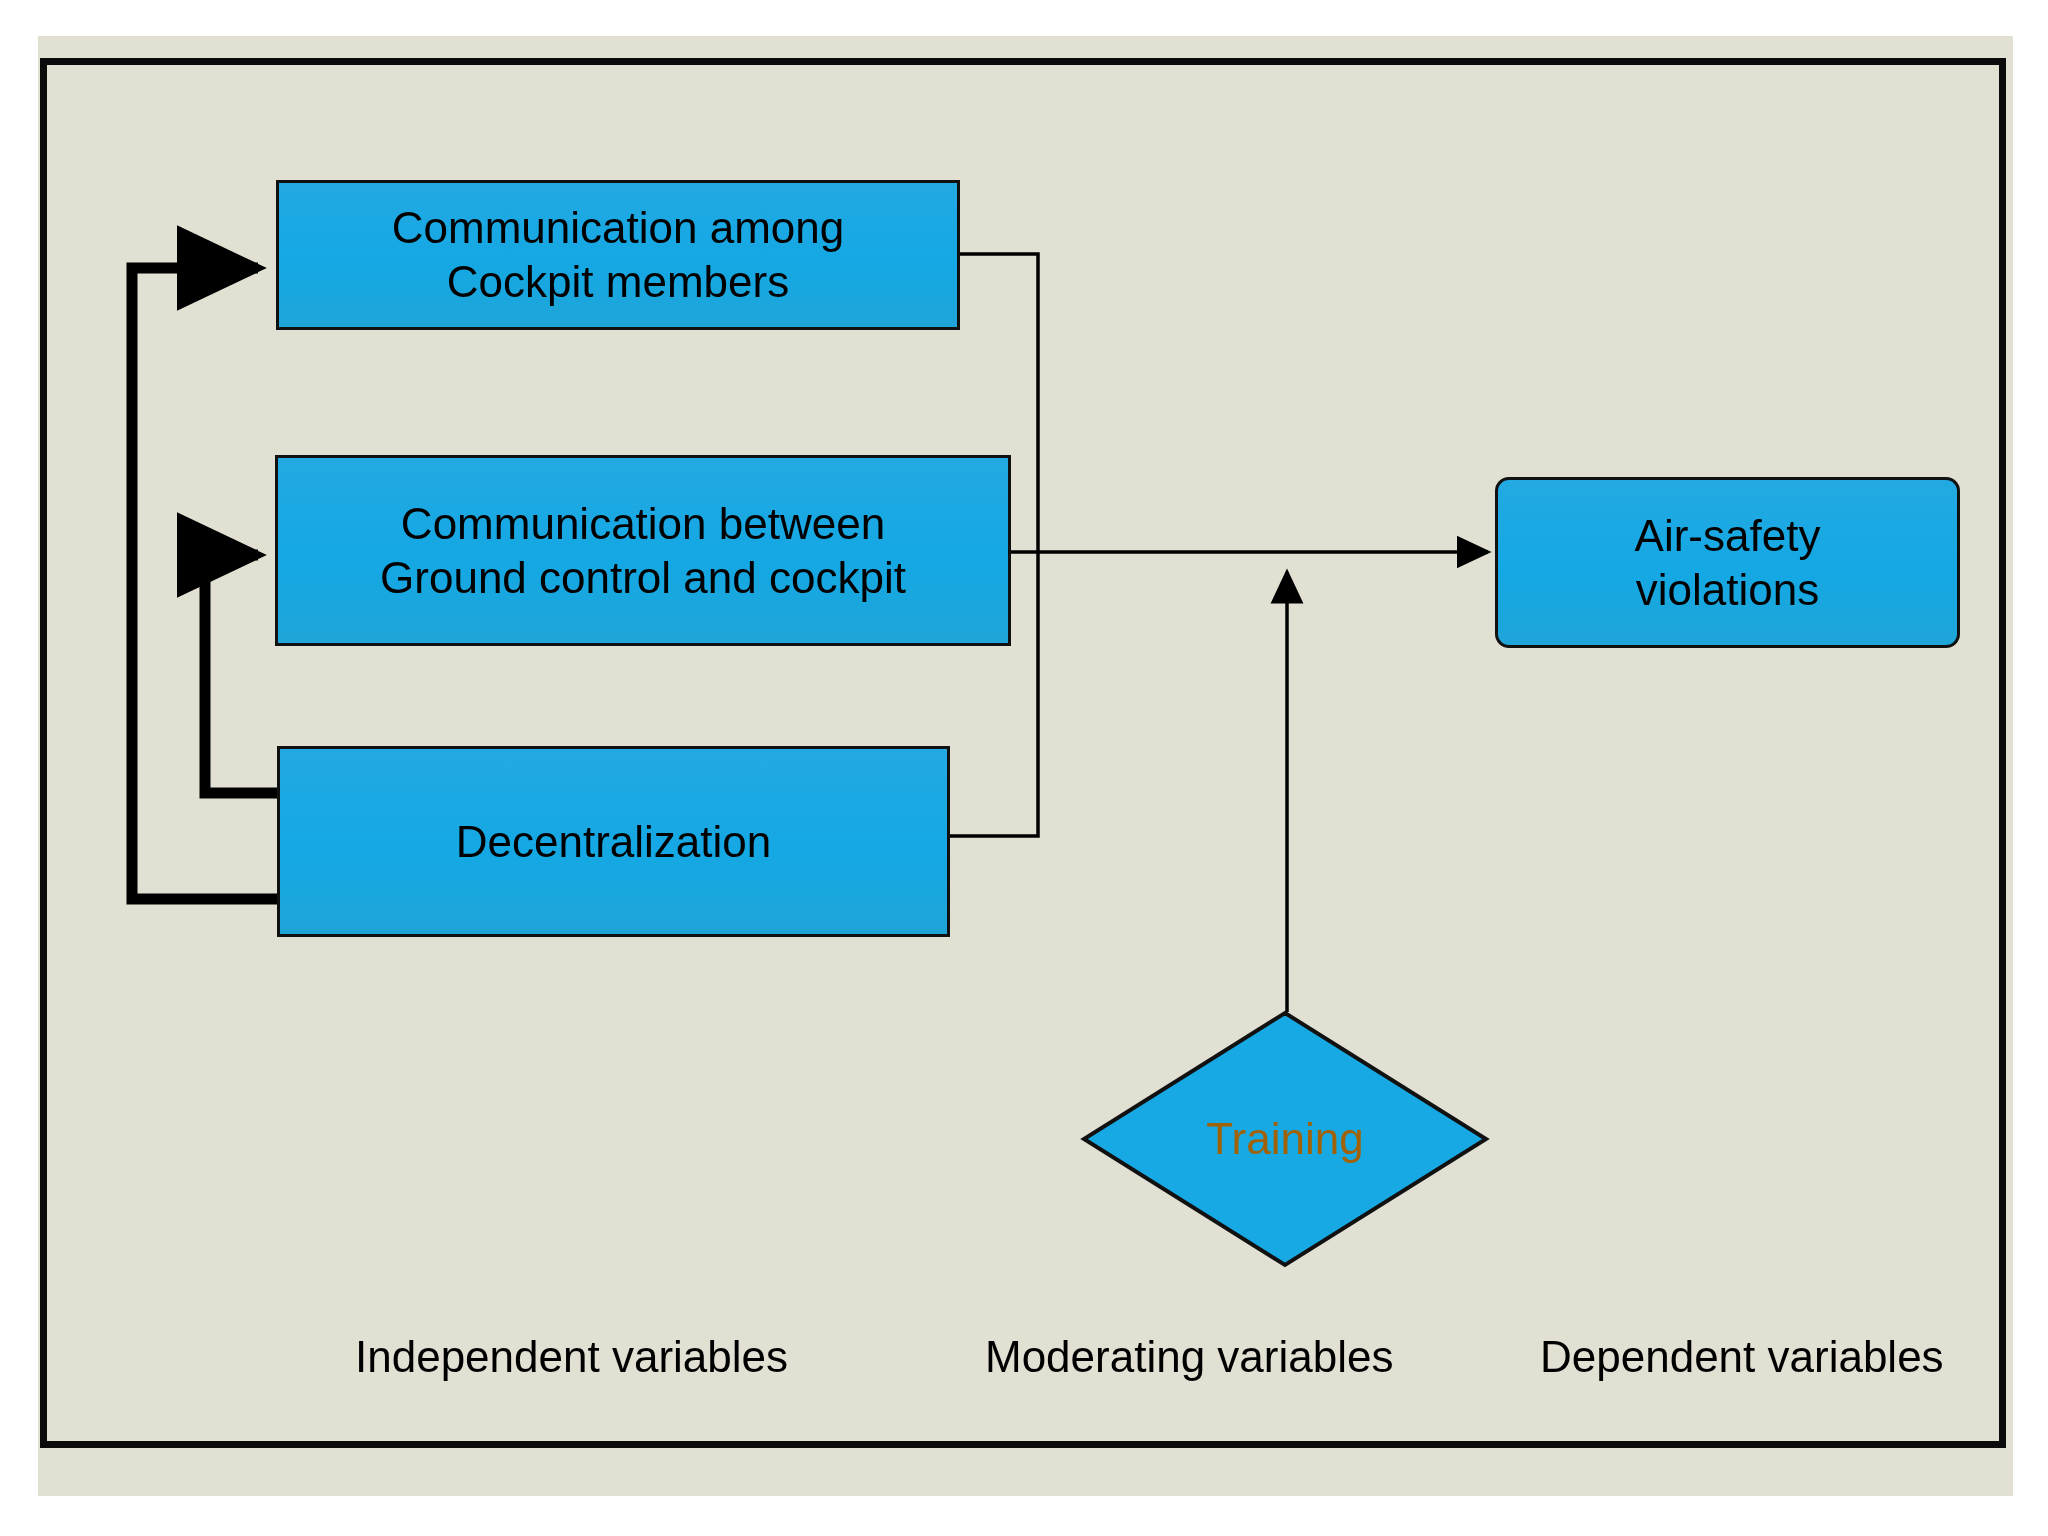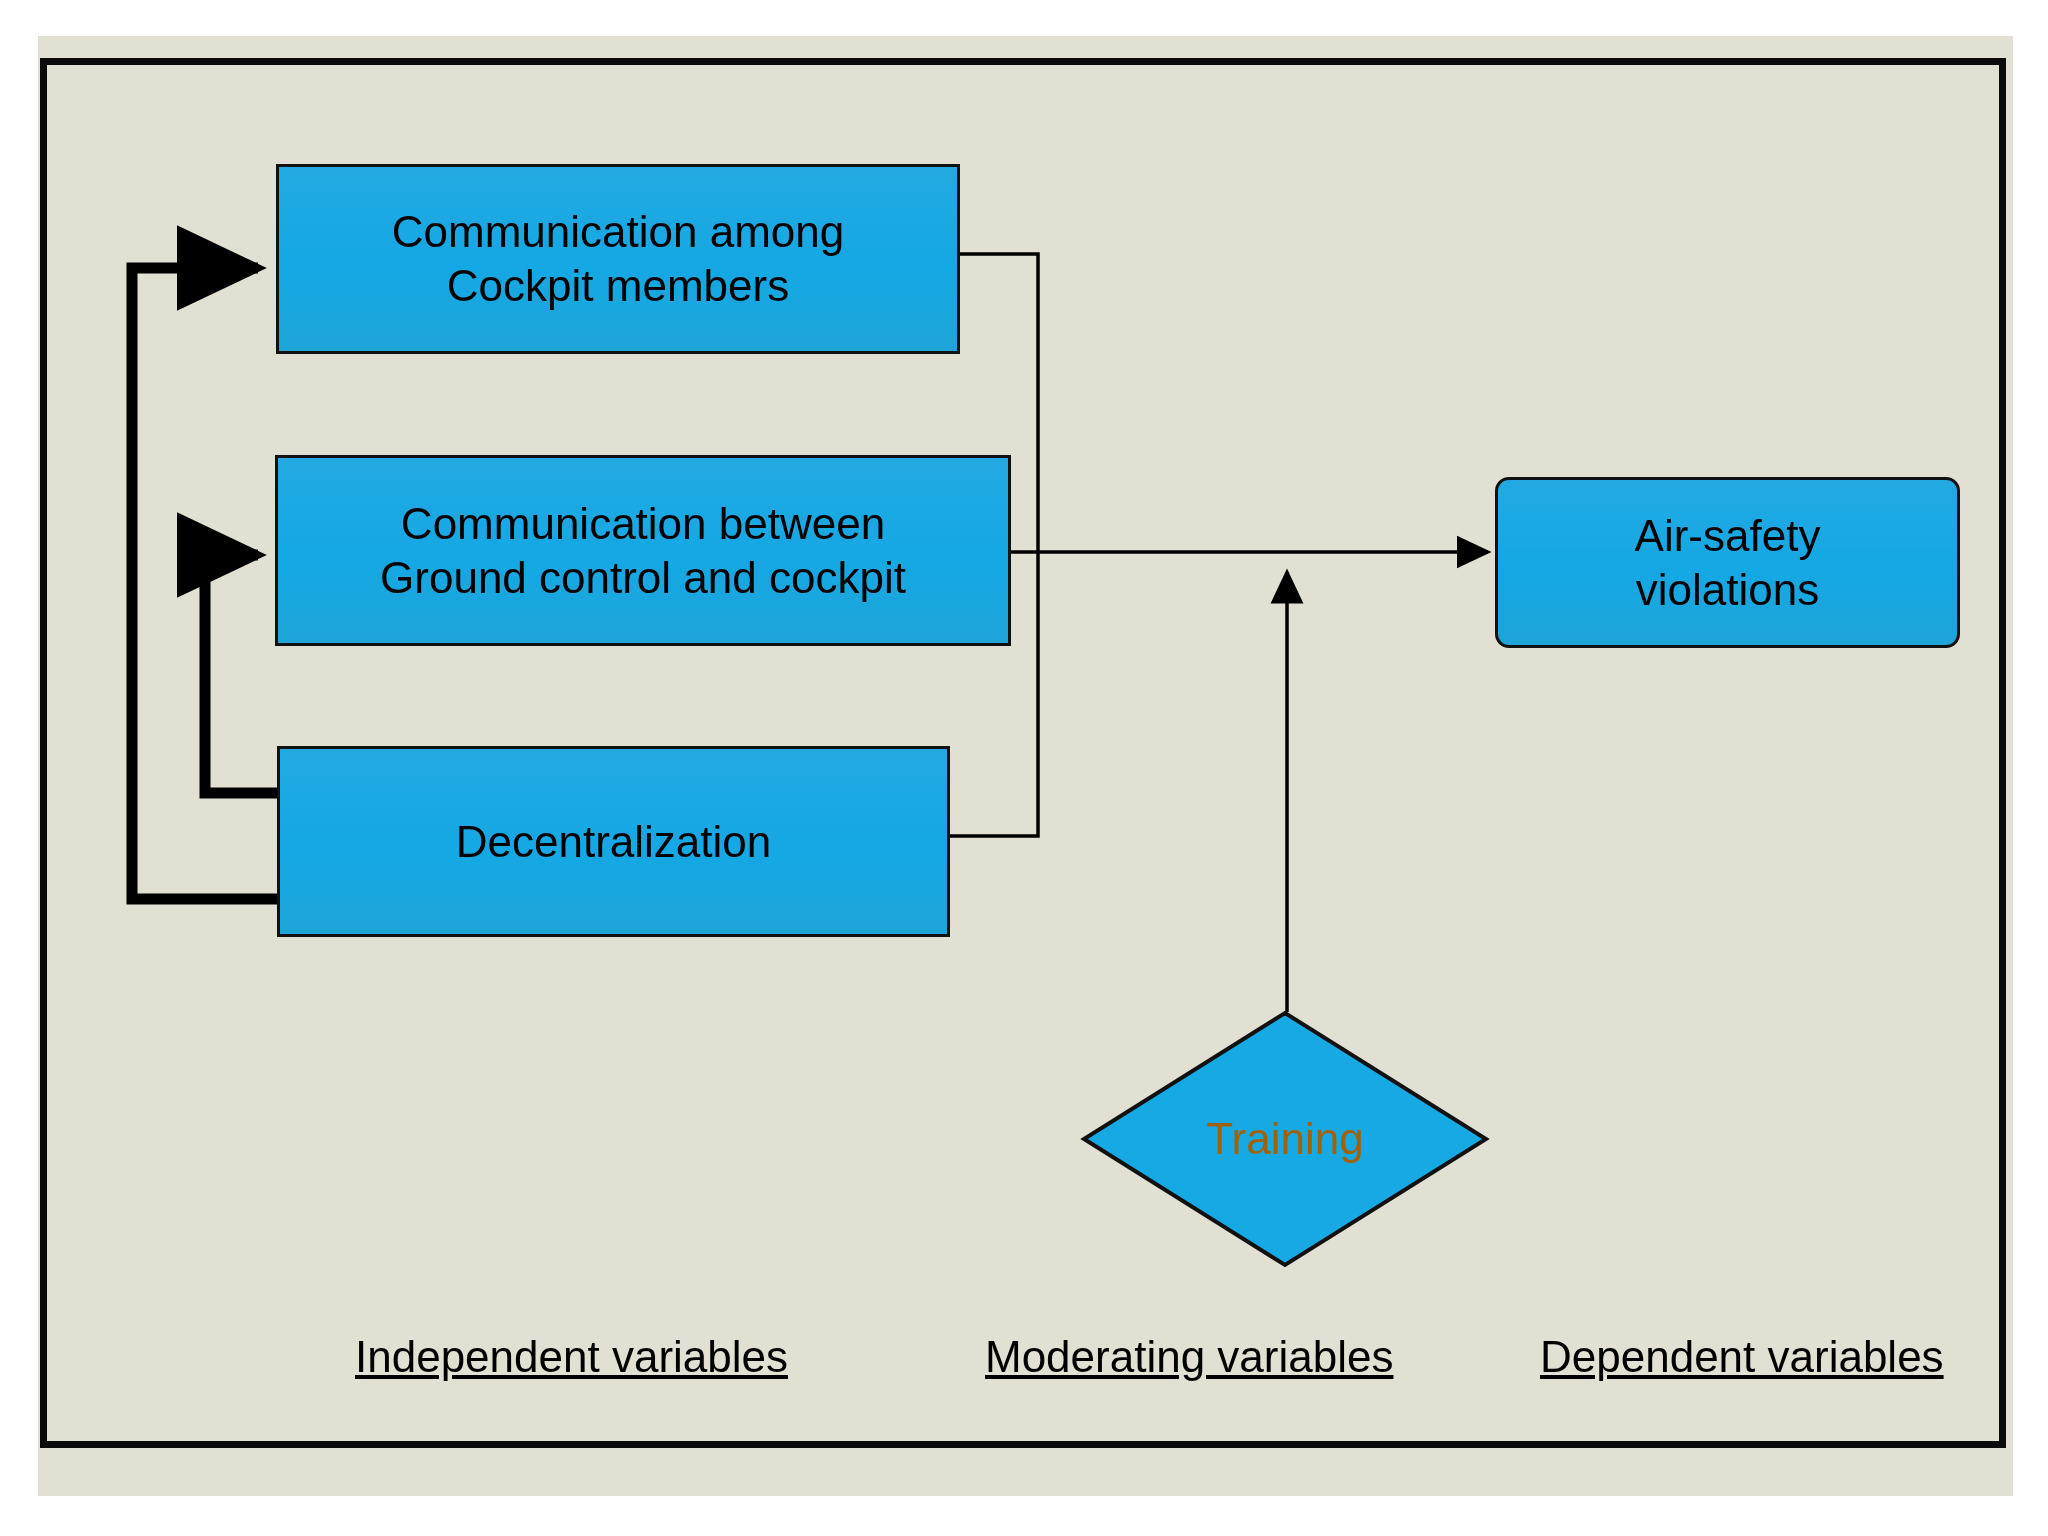--- a/index.html
+++ b/index.html
@@ -120,7 +120,7 @@
     <path d="M 1287 1012 L 1287 572" fill="none" stroke="#000000" stroke-width="3.5" stroke-linecap="butt" marker-end="url(#arrow-thin)"></path>
   </svg>
 
-  <div class="node-rect" style="left:276px; top:164px; width:684px; height:190px;">
+  <div class="node-rect" style="left:276px; top:180px; width:684px; height:150px;">
     <span>
       <span>Communication among</span><br>
       <span>Cockpit members</span>

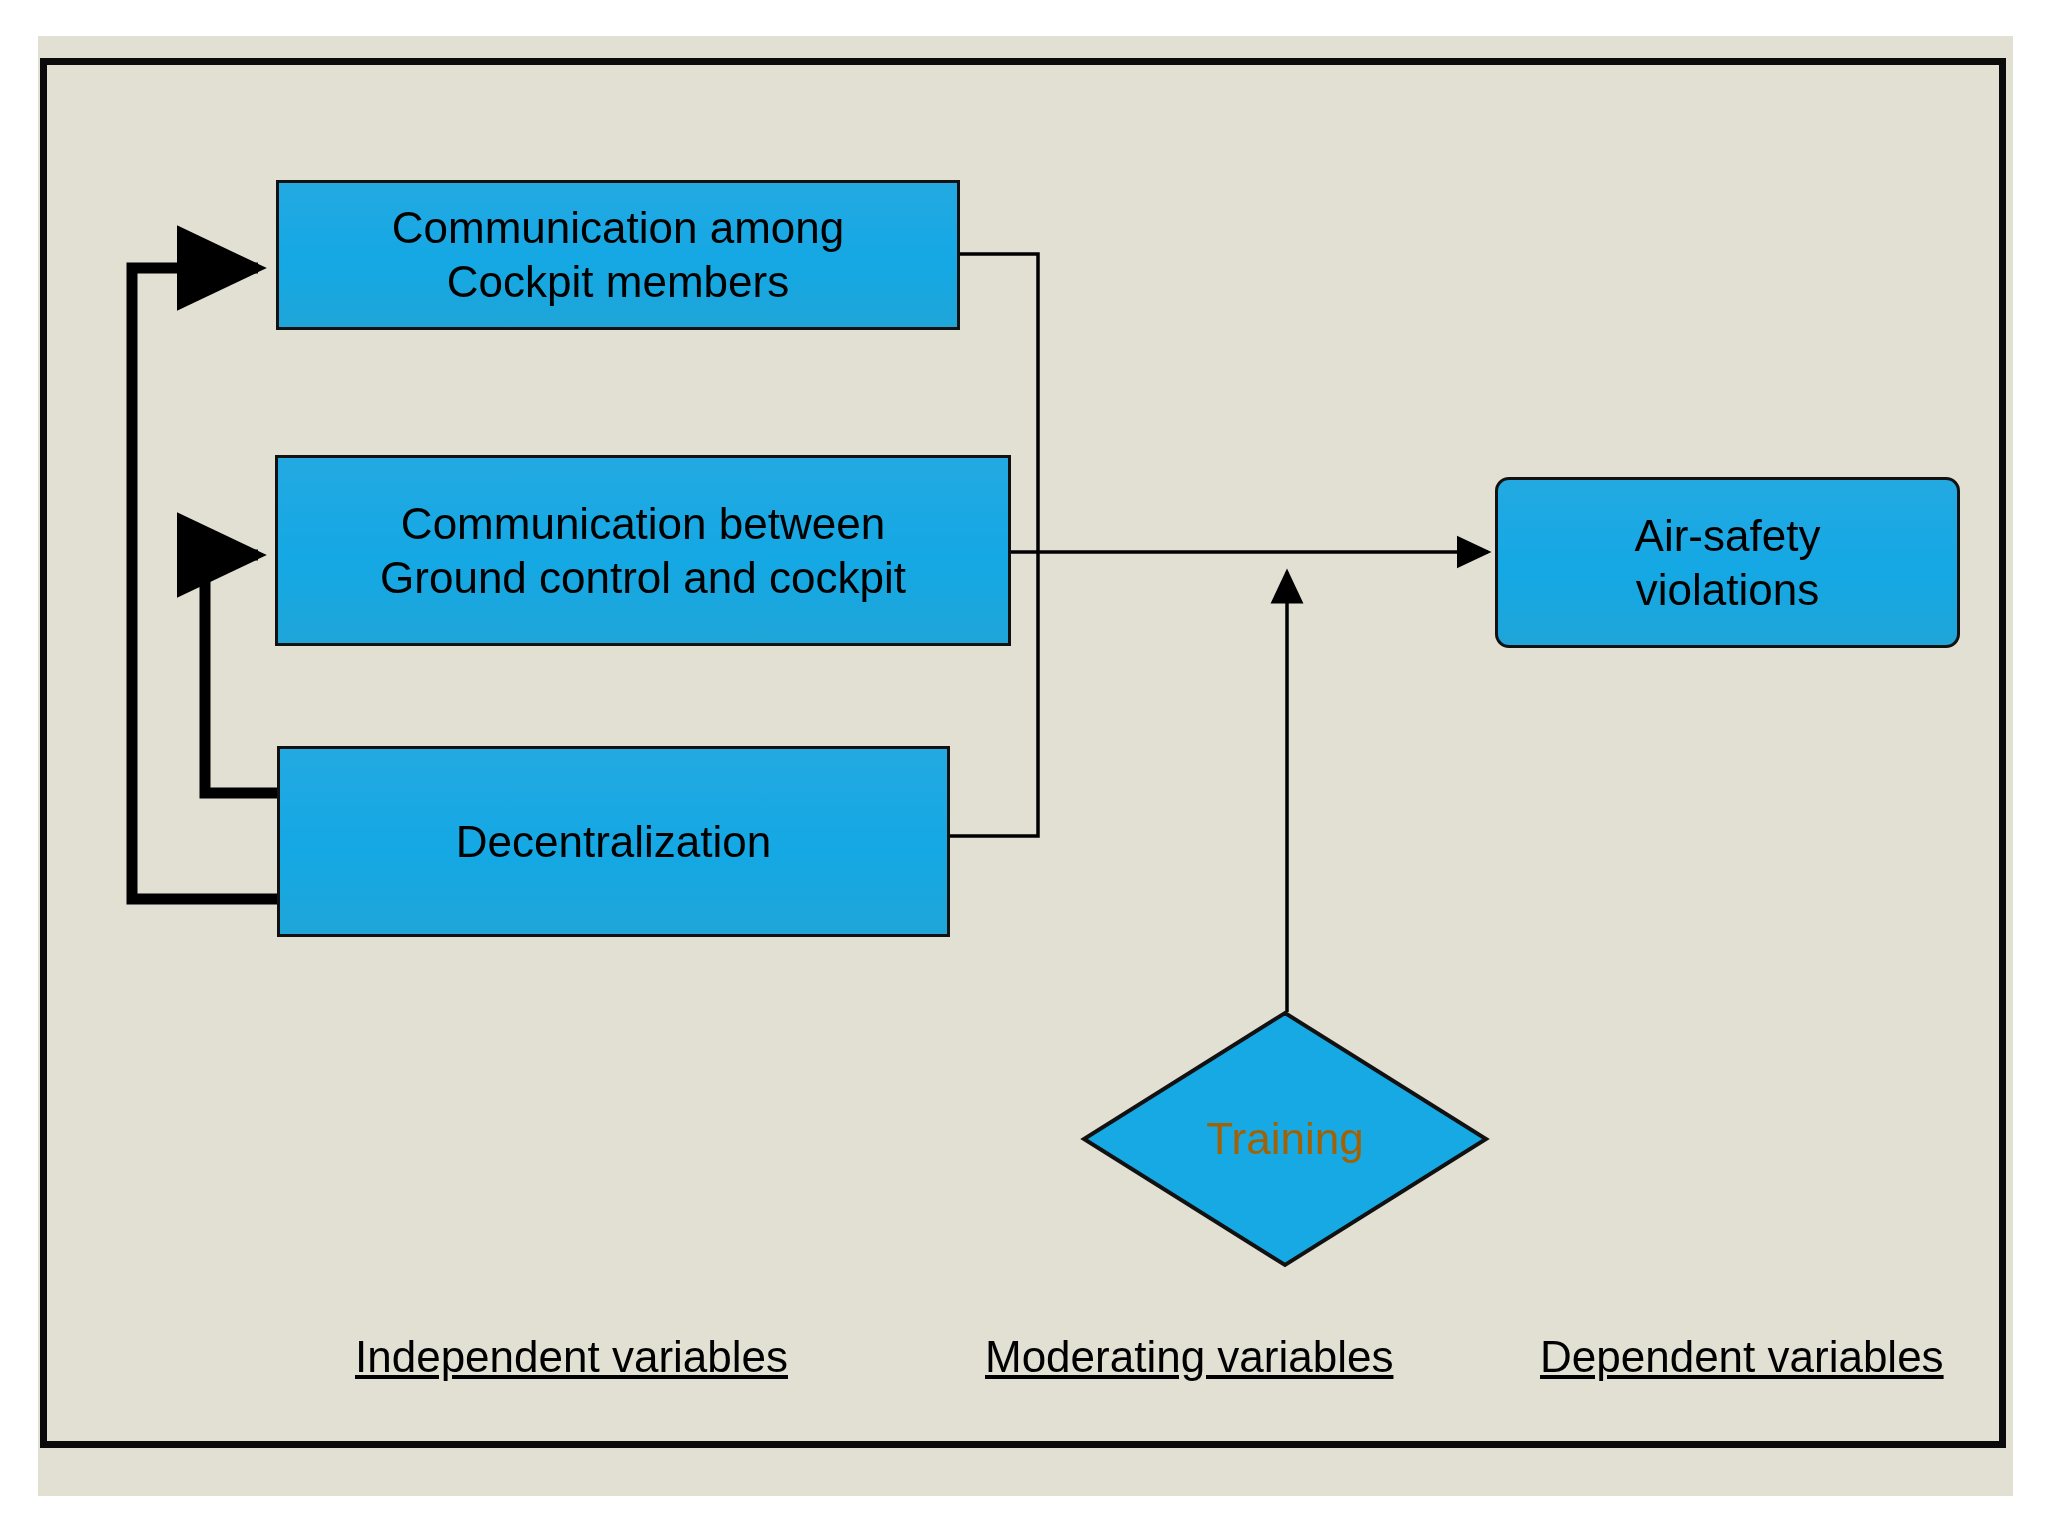--- a/index.html
+++ b/index.html
@@ -86,7 +86,6 @@
     color: #000000;
     font-size: 44px;
     white-space: nowrap;
-    text-decoration: underline;
   }
 </style>
 </head>

